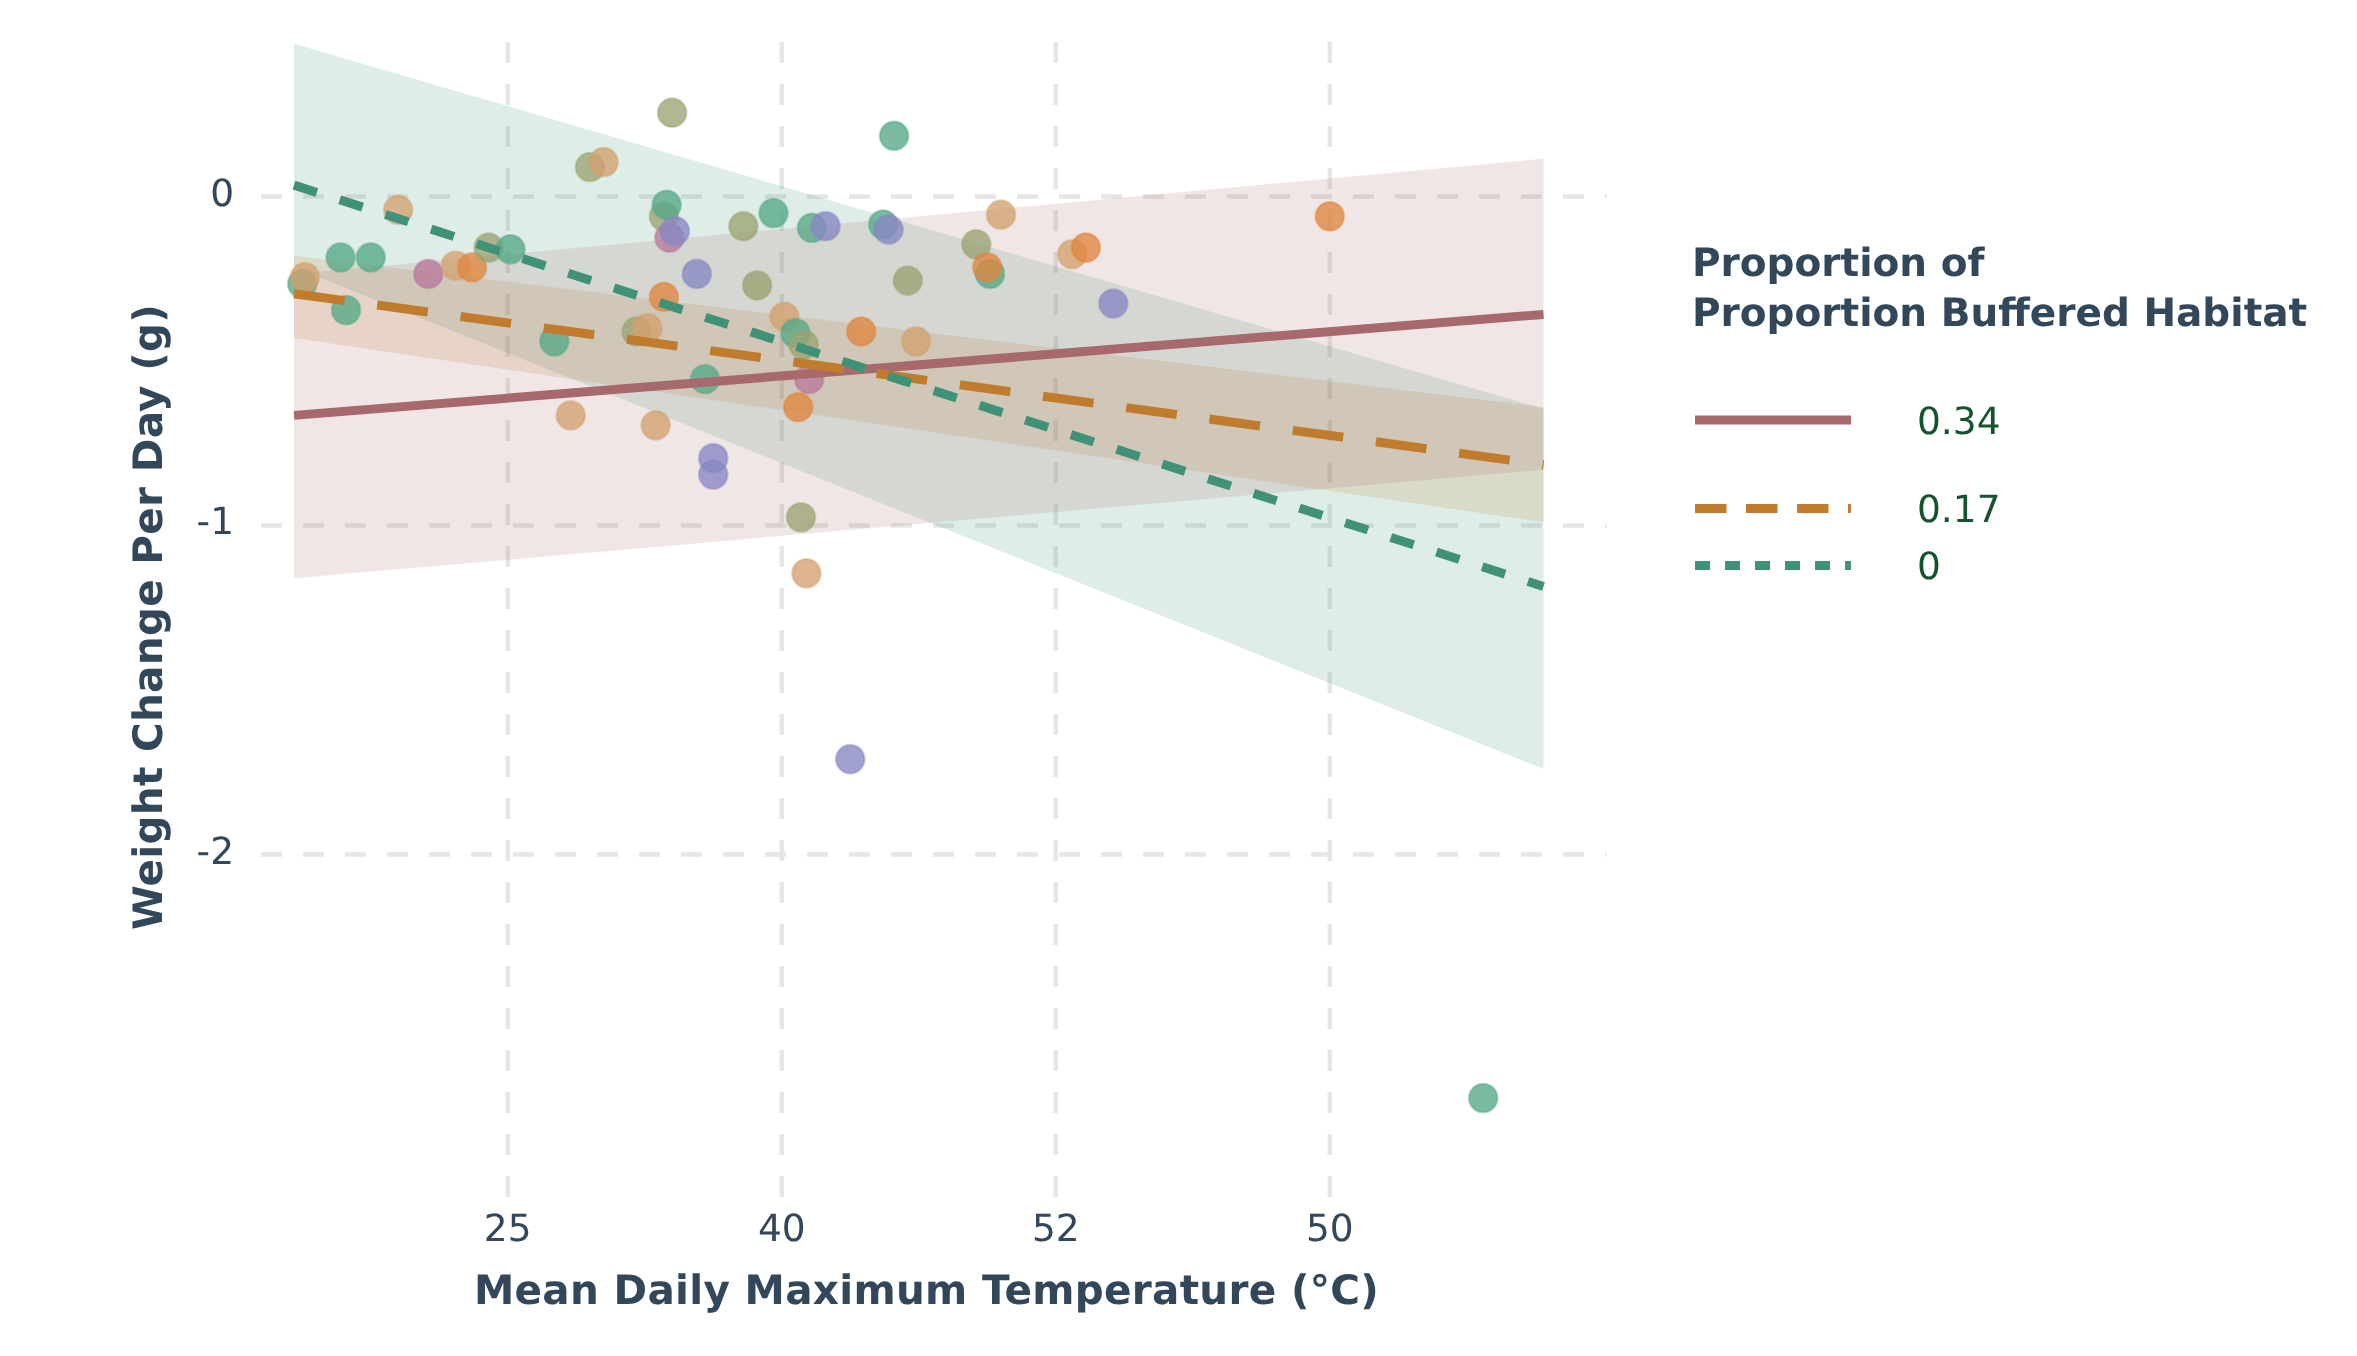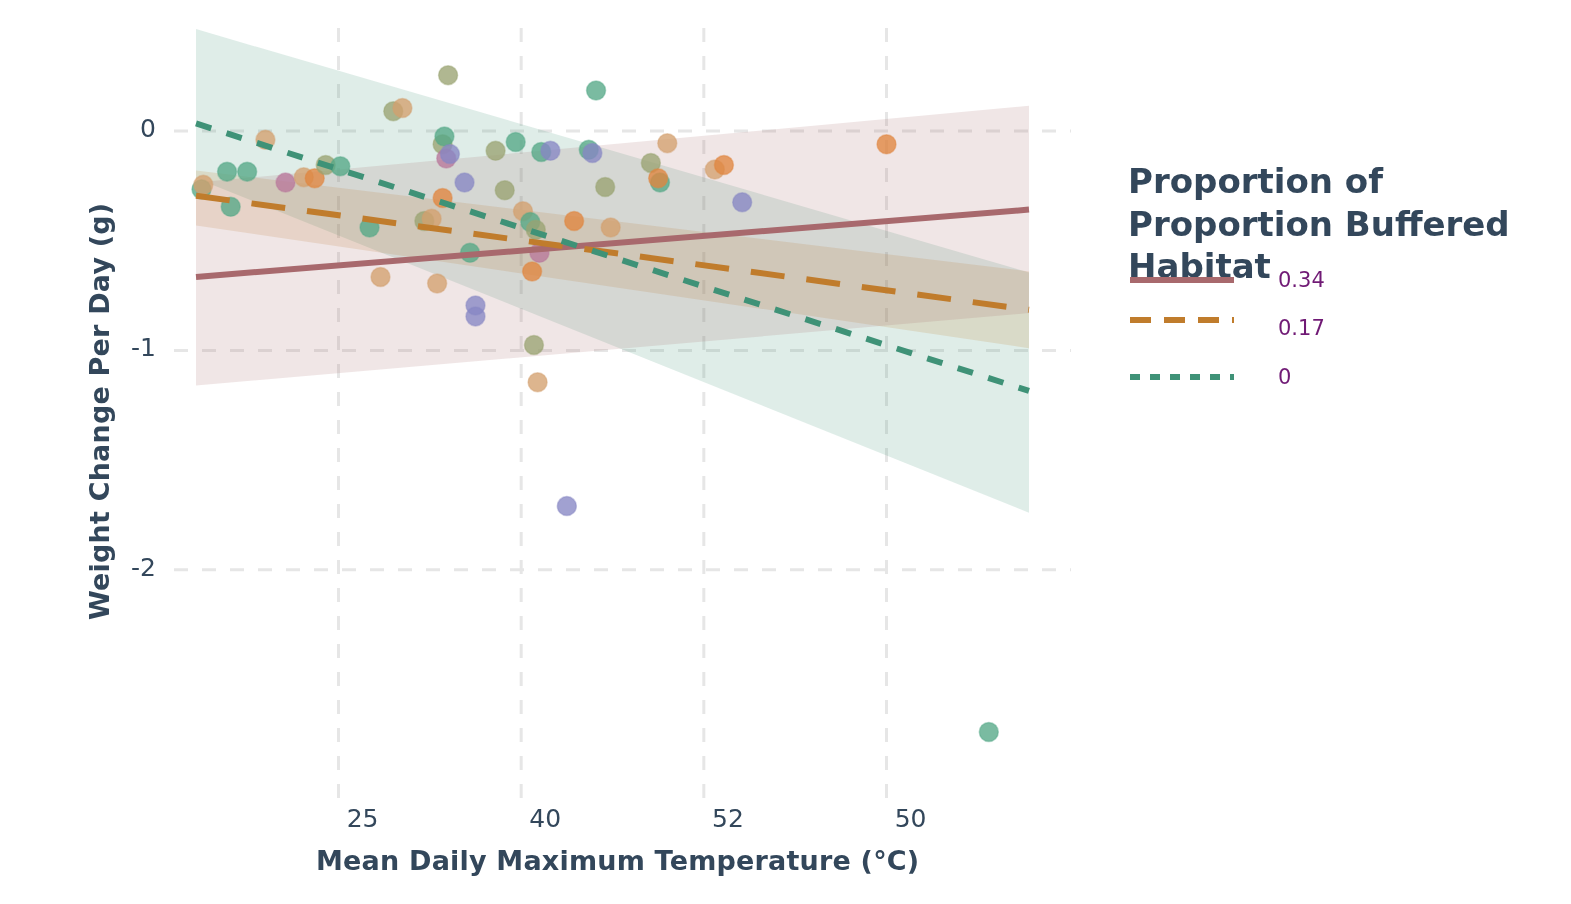--- a/index.html
+++ b/index.html
@@ -59,7 +59,7 @@
     width: 430px;
     color: #33475b;
     font-weight: bold;
-    font-size: 34px;
+    font-size: 26px;
     line-height: 1.25;
   }
   .legend-row {

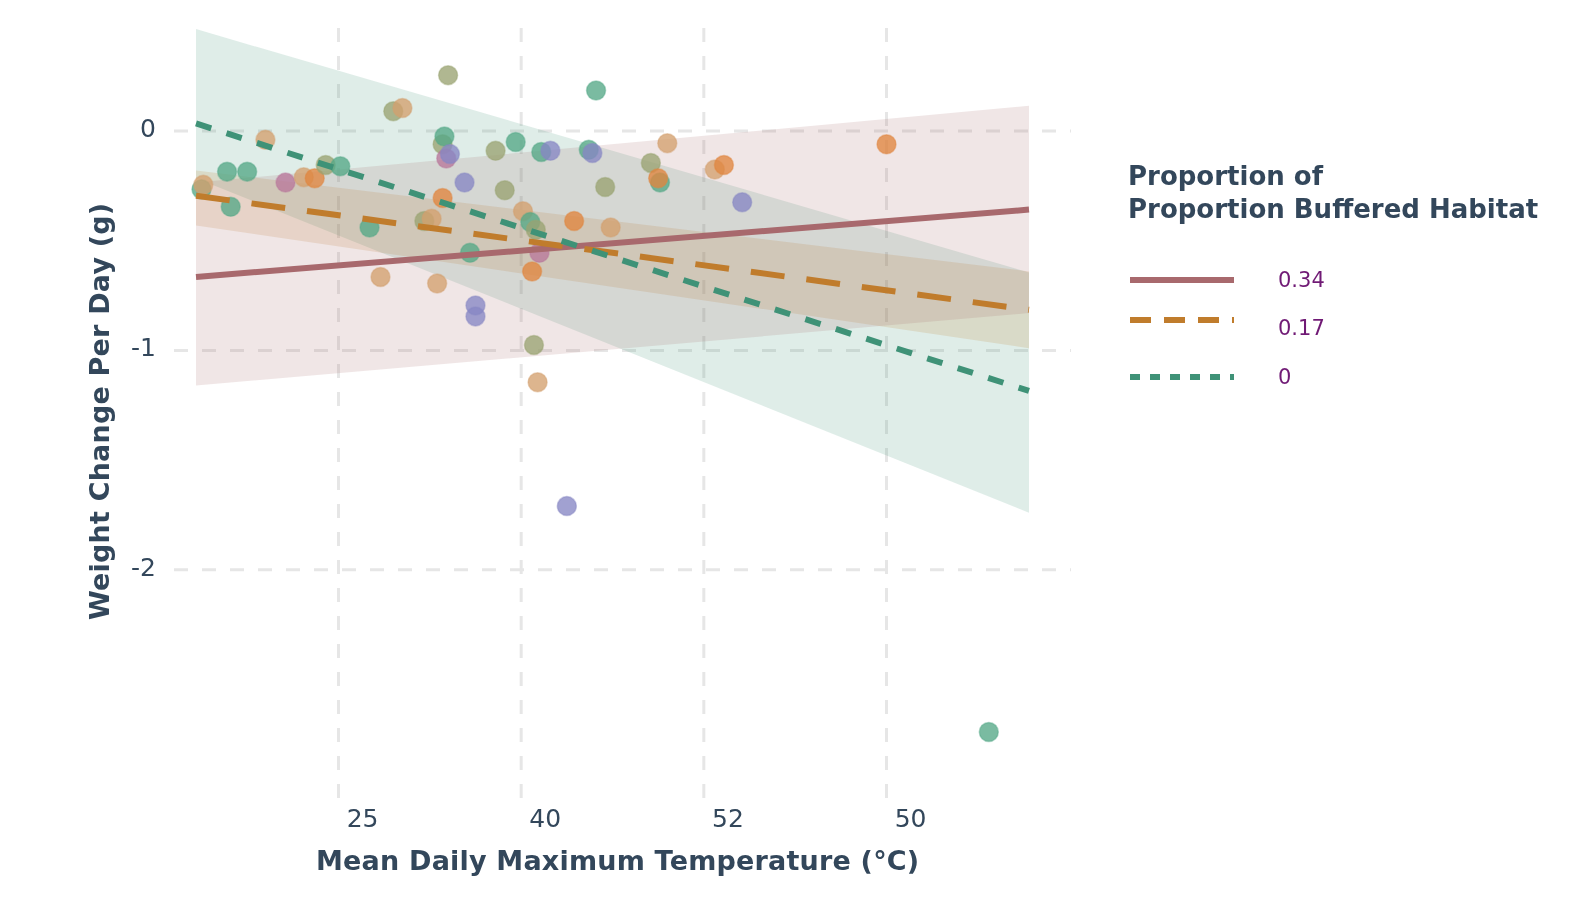--- a/index.html
+++ b/index.html
@@ -76,8 +76,8 @@
   }
   .legend-label {
     margin-left: 42px;
-    color: #701a75;
-    font-size: 21px;
+    color: #14532d;
+    font-size: 25px;
   }
 </style>
 </head>

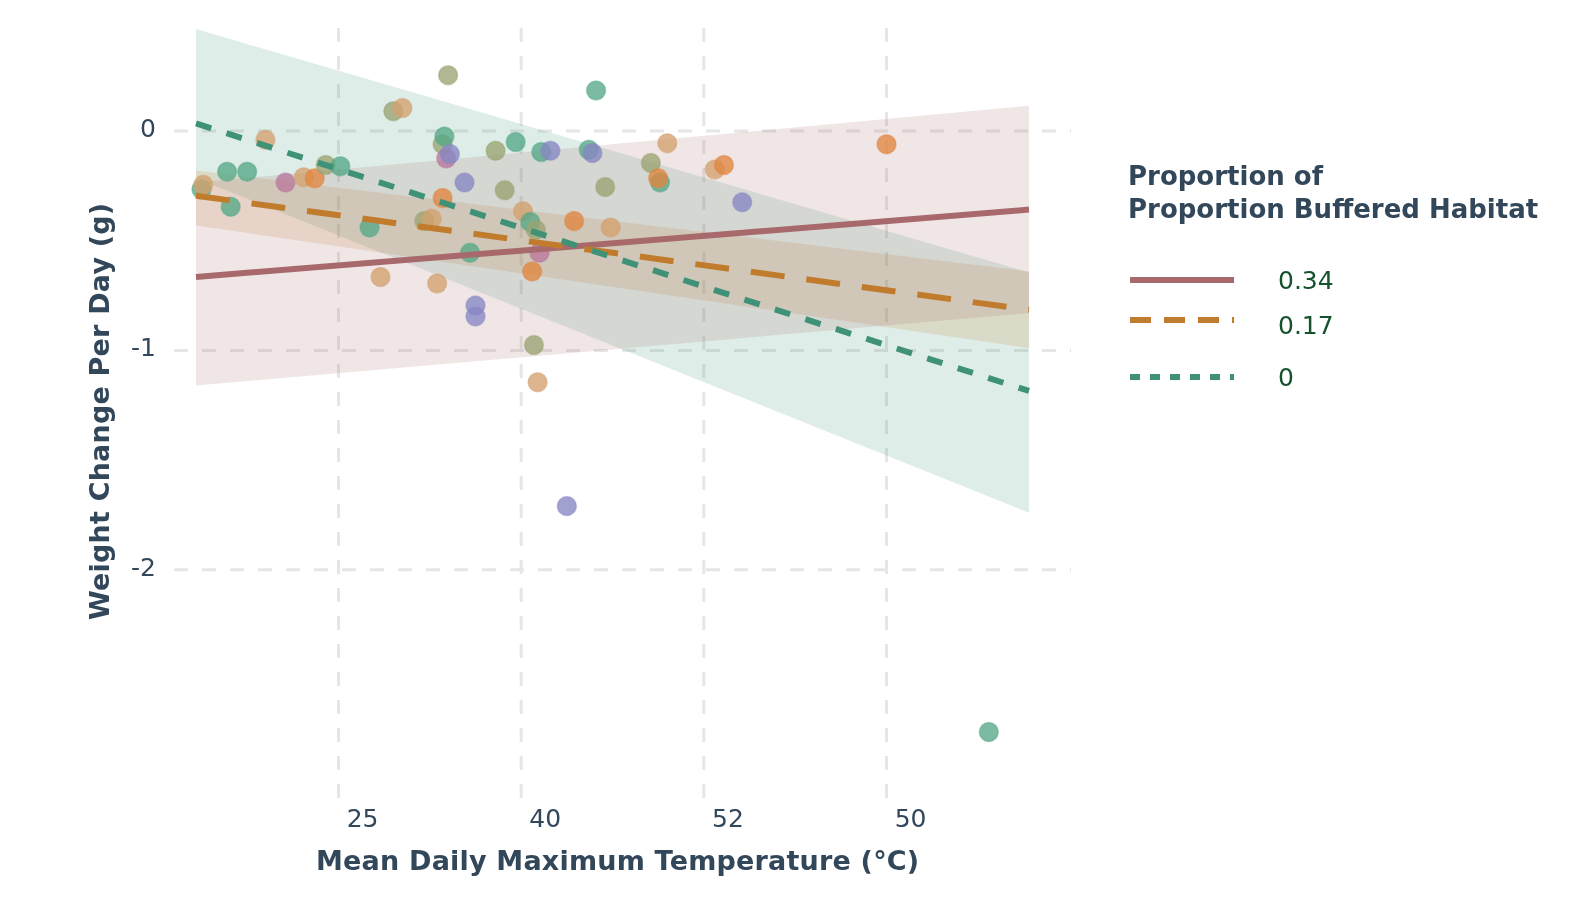--- a/index.html
+++ b/index.html
@@ -190,7 +190,7 @@
         </svg>
         <span class="legend-label">0.34</span>
       </div>
-      <div class="legend-row" style="top: 300px; align-items: flex-end;">
+      <div class="legend-row" style="top: 319px;">
         <svg class="legend-key" viewBox="0 0 108 40">
           <line x1="2" y1="20" x2="106" y2="20" stroke="#c07c2c" stroke-width="6" stroke-dasharray="21 13"></line>
         </svg>

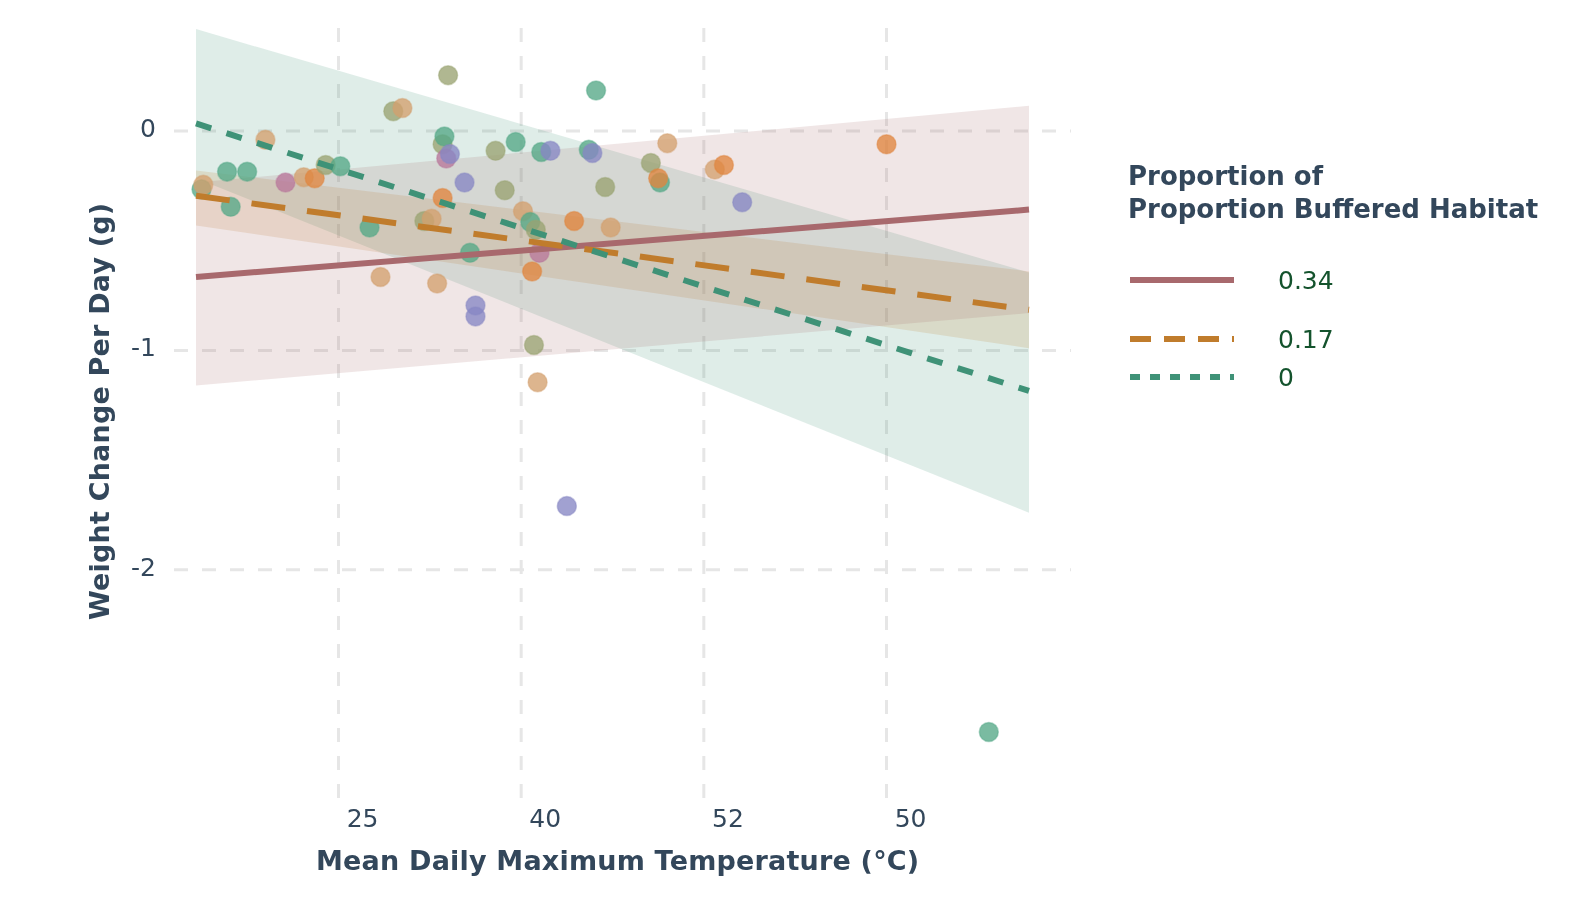--- a/index.html
+++ b/index.html
@@ -50,7 +50,6 @@
   }
   .xtick {
     width: 80px;
-    text-align: right;
   }
   #legend-title {
     position: absolute;

